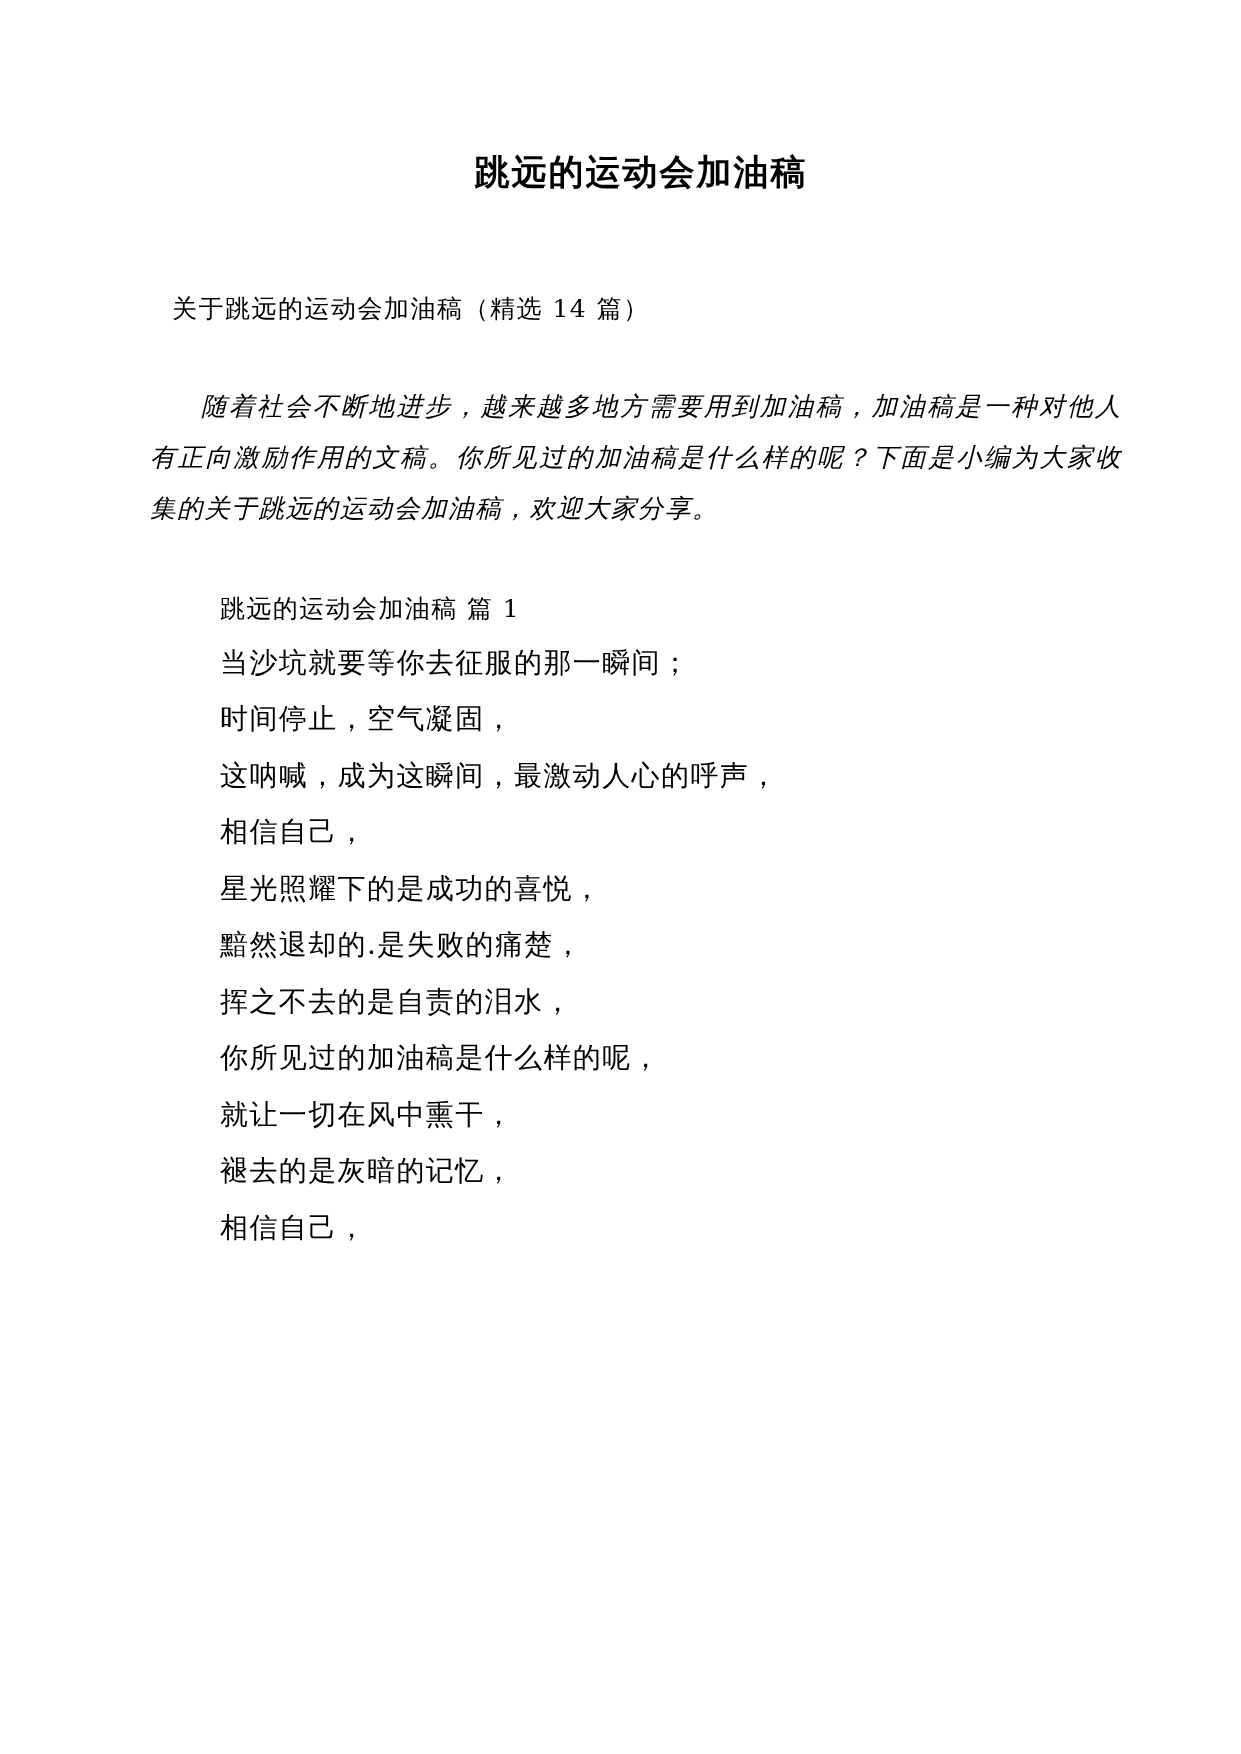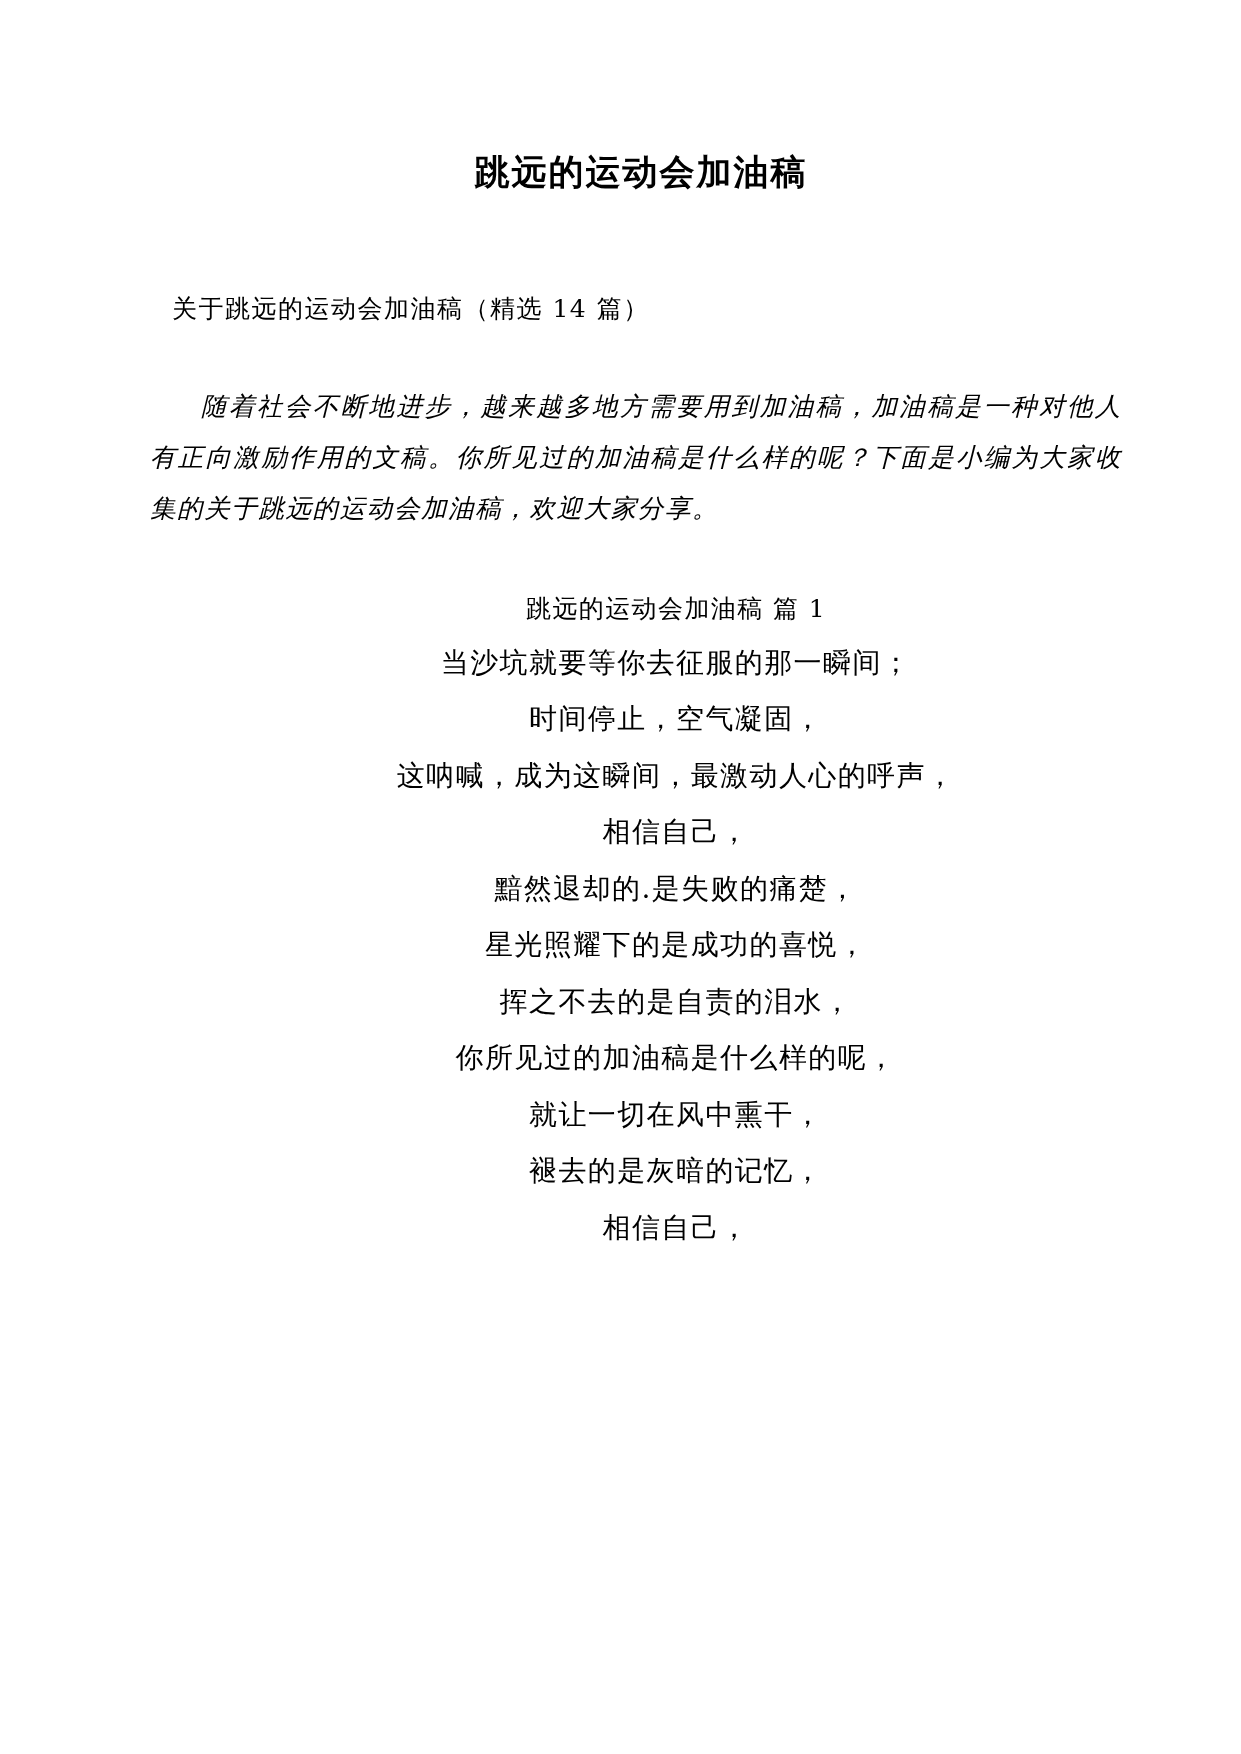--- a/index.html
+++ b/index.html
@@ -49,7 +49,6 @@
   .section {
     margin-top: 50px;
     padding-left: 70px;
-    text-align: center;
   }
   .line {
     font-size: 28px;

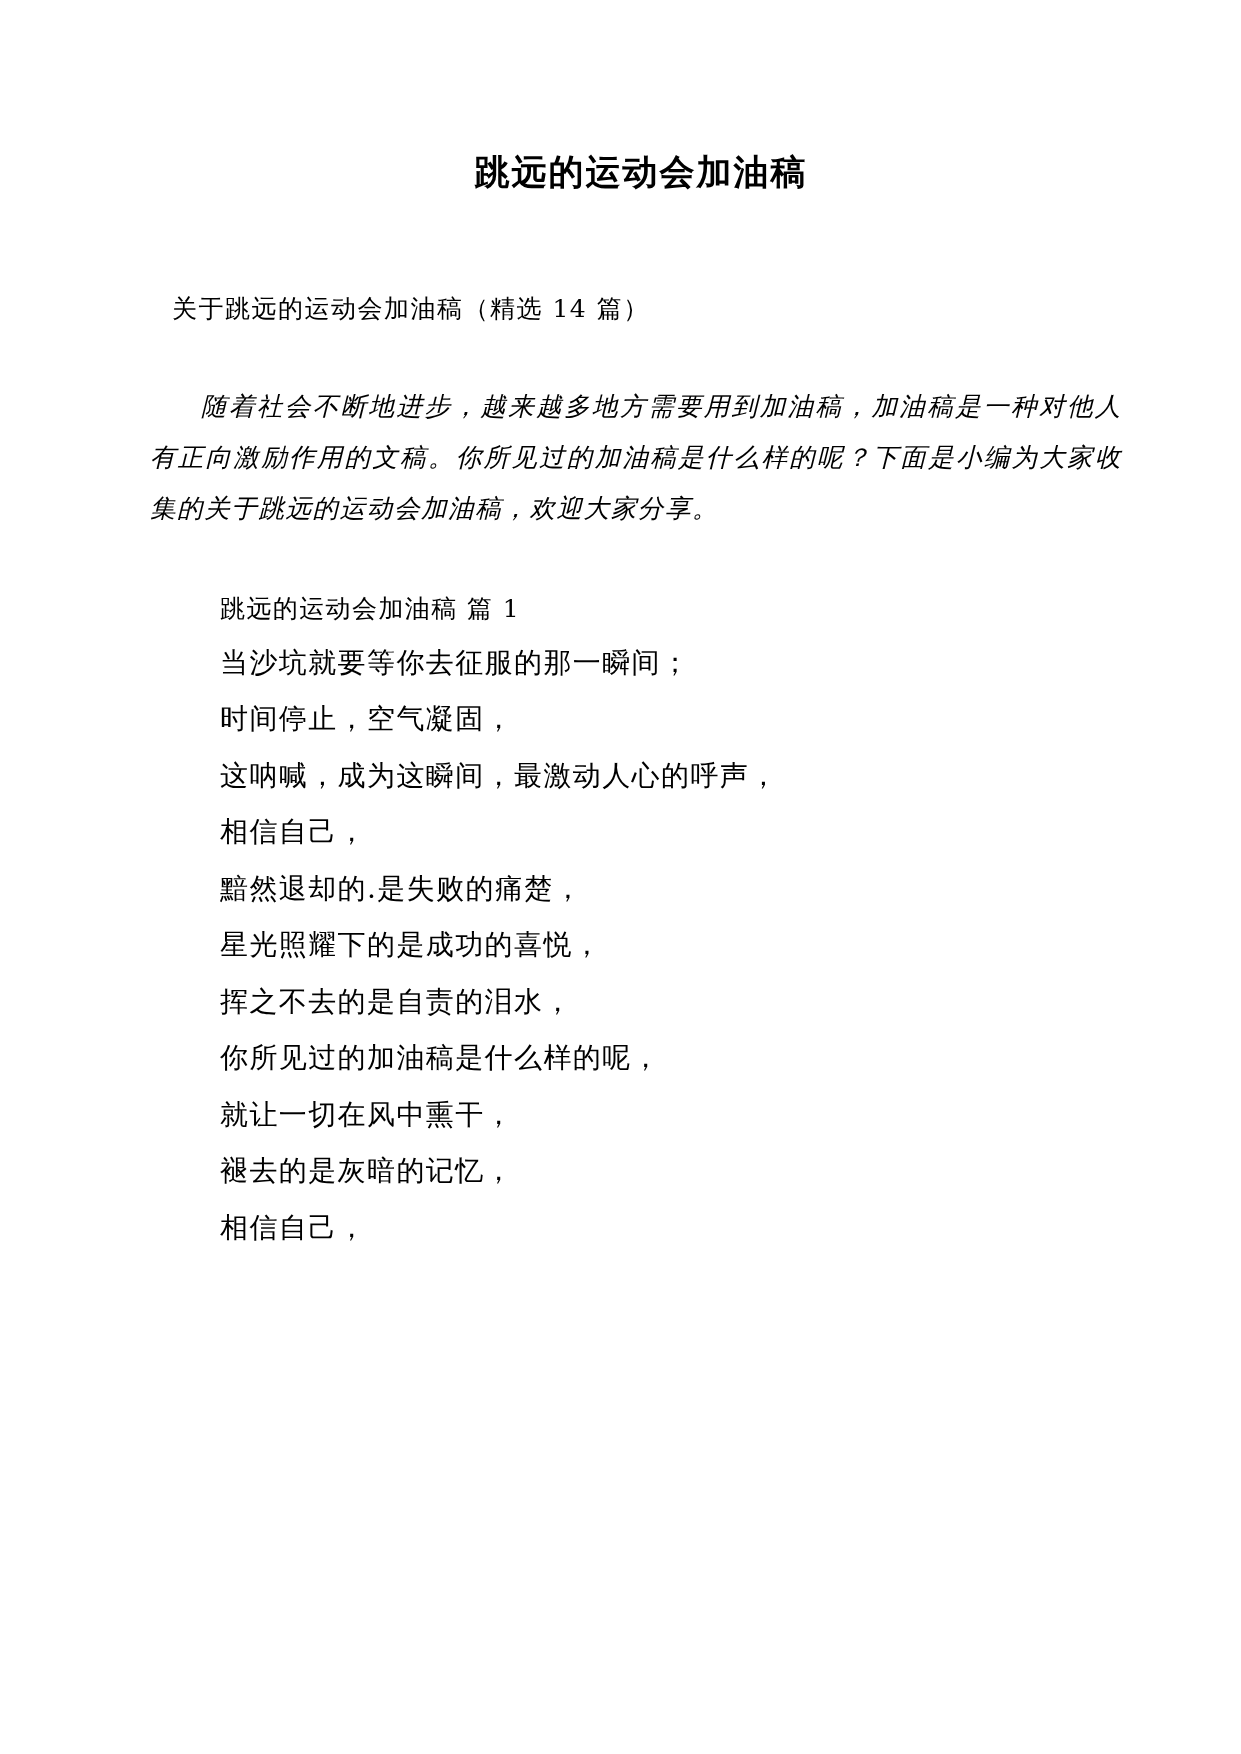--- a/index.html
+++ b/index.html
@@ -79,8 +79,8 @@
     <div class="line">时间停止，空气凝固，</div>
     <div class="line">这呐喊，成为这瞬间，最激动人心的呼声，</div>
     <div class="line">相信自己，</div>
+    <div class="line">星光照耀下的是成功的喜悦，</div>
     <div class="line">黯然退却的.是失败的痛楚，</div>
-    <div class="line">星光照耀下的是成功的喜悦，</div>
     <div class="line">挥之不去的是自责的泪水，</div>
     <div class="line">你所见过的加油稿是什么样的呢，</div>
     <div class="line">就让一切在风中熏干，</div>

